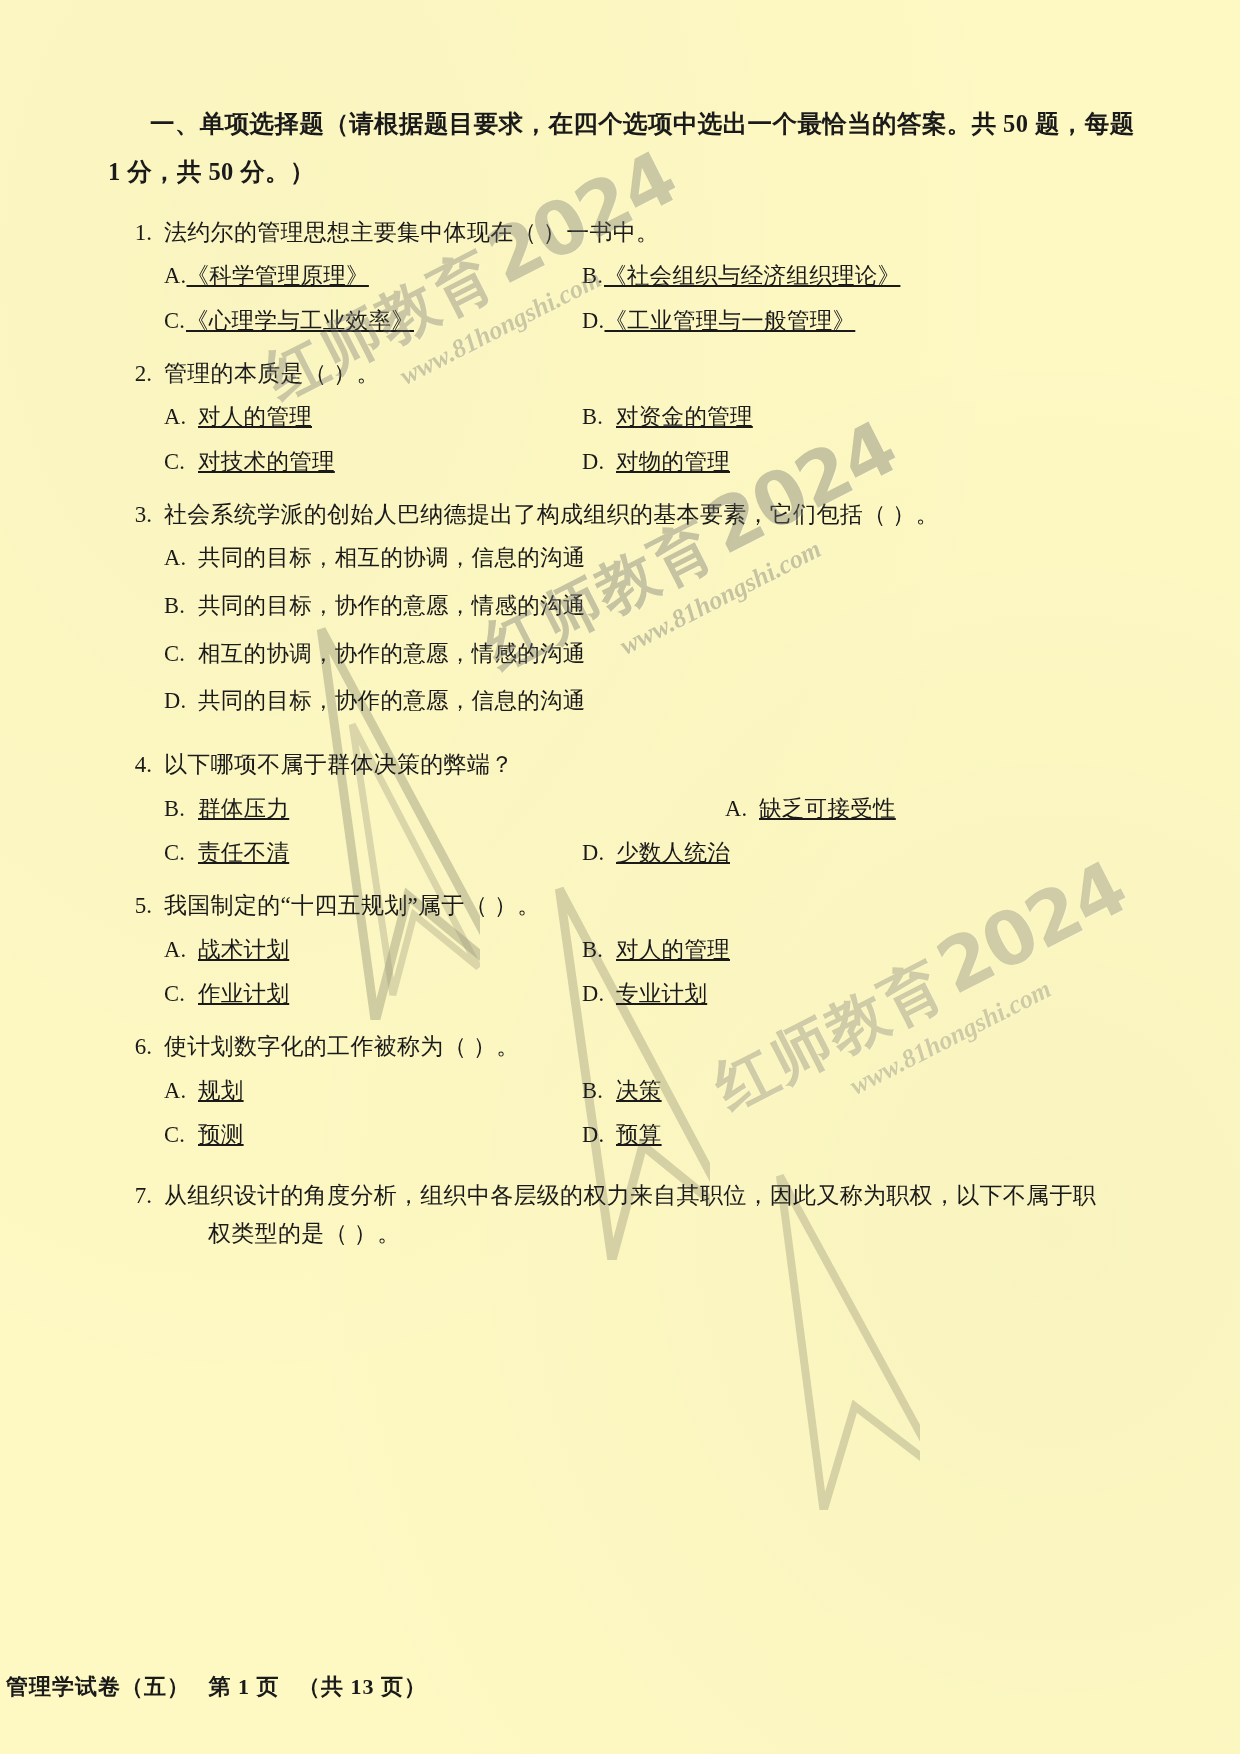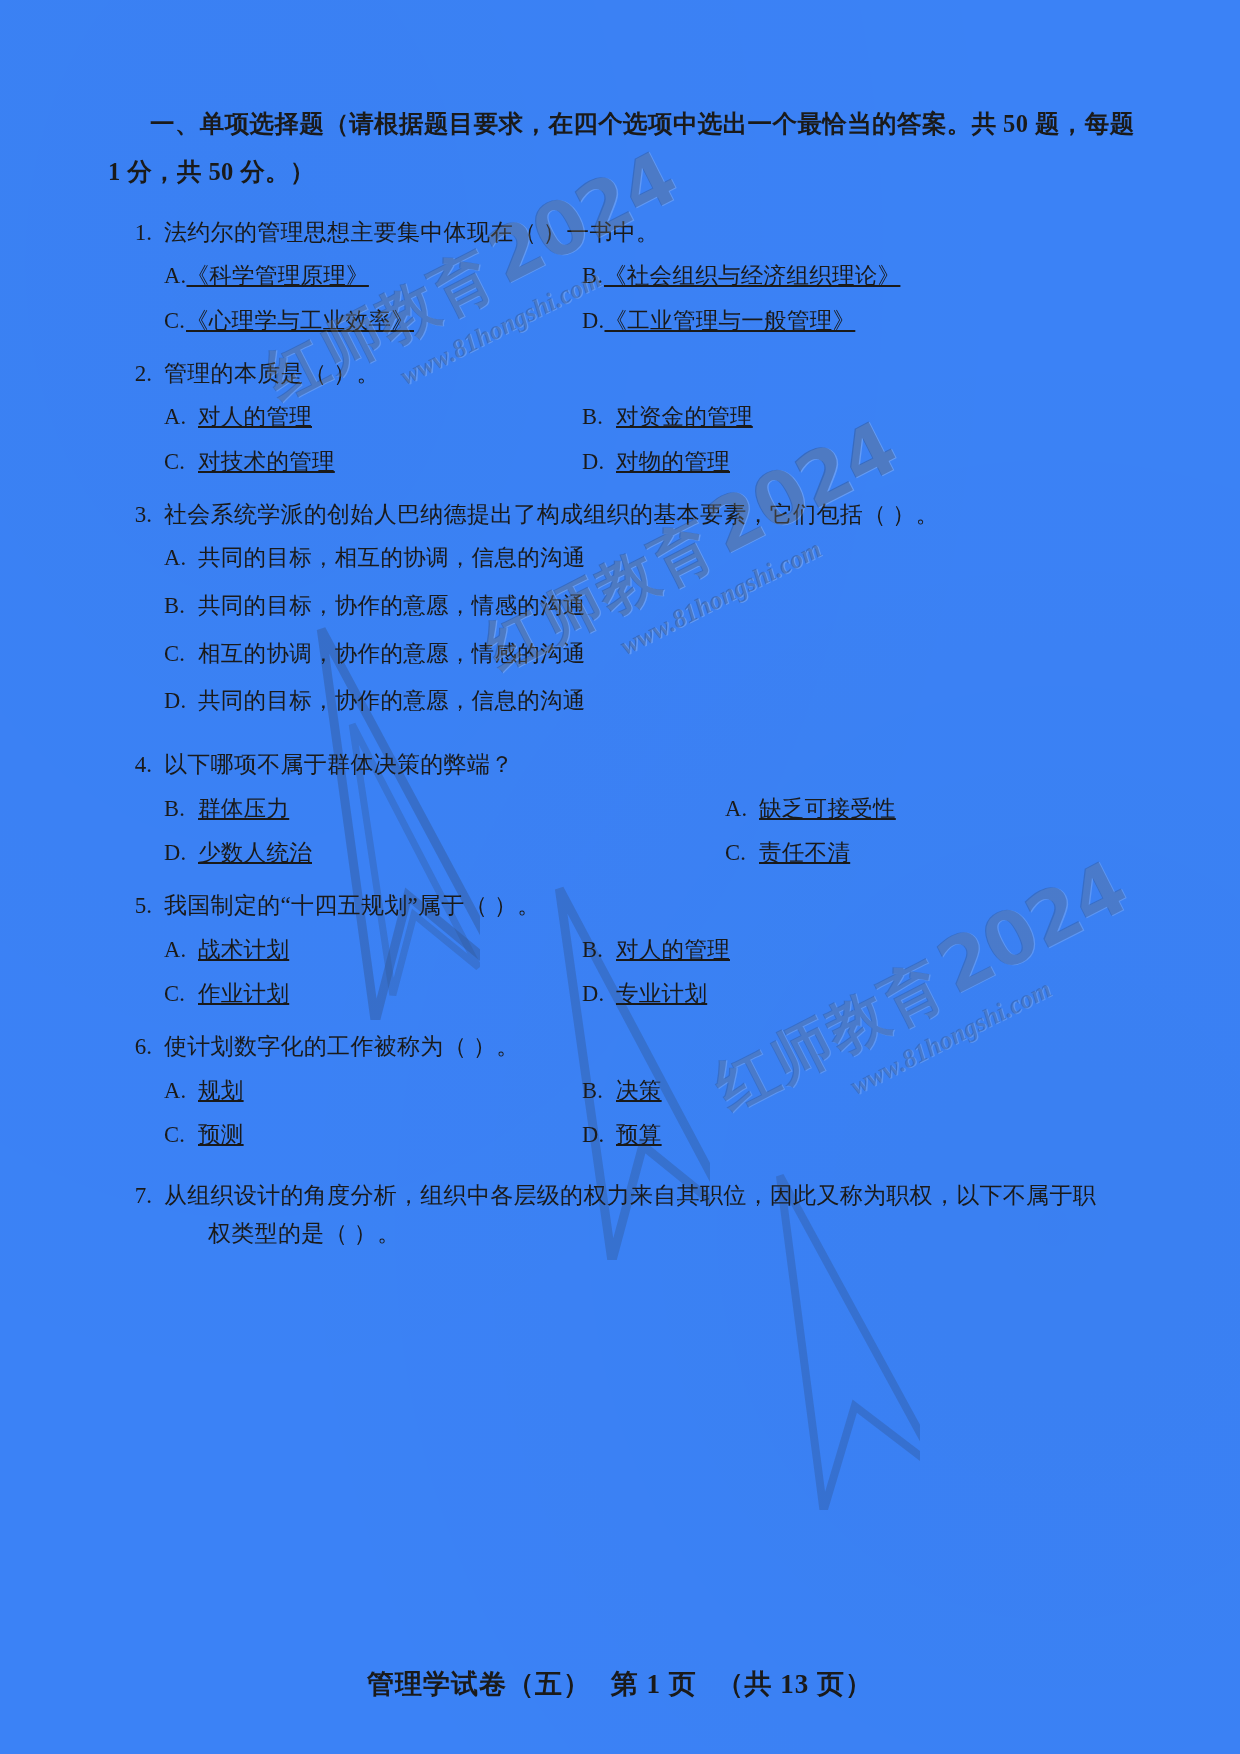--- a/index.html
+++ b/index.html
@@ -16,7 +16,7 @@
     width: 1240px;
     height: 1754px;
     margin: 0 auto;
-    background: #3b82f6;
+    background: #fef9c3;
     overflow: hidden;
   }
   .paper-tint {

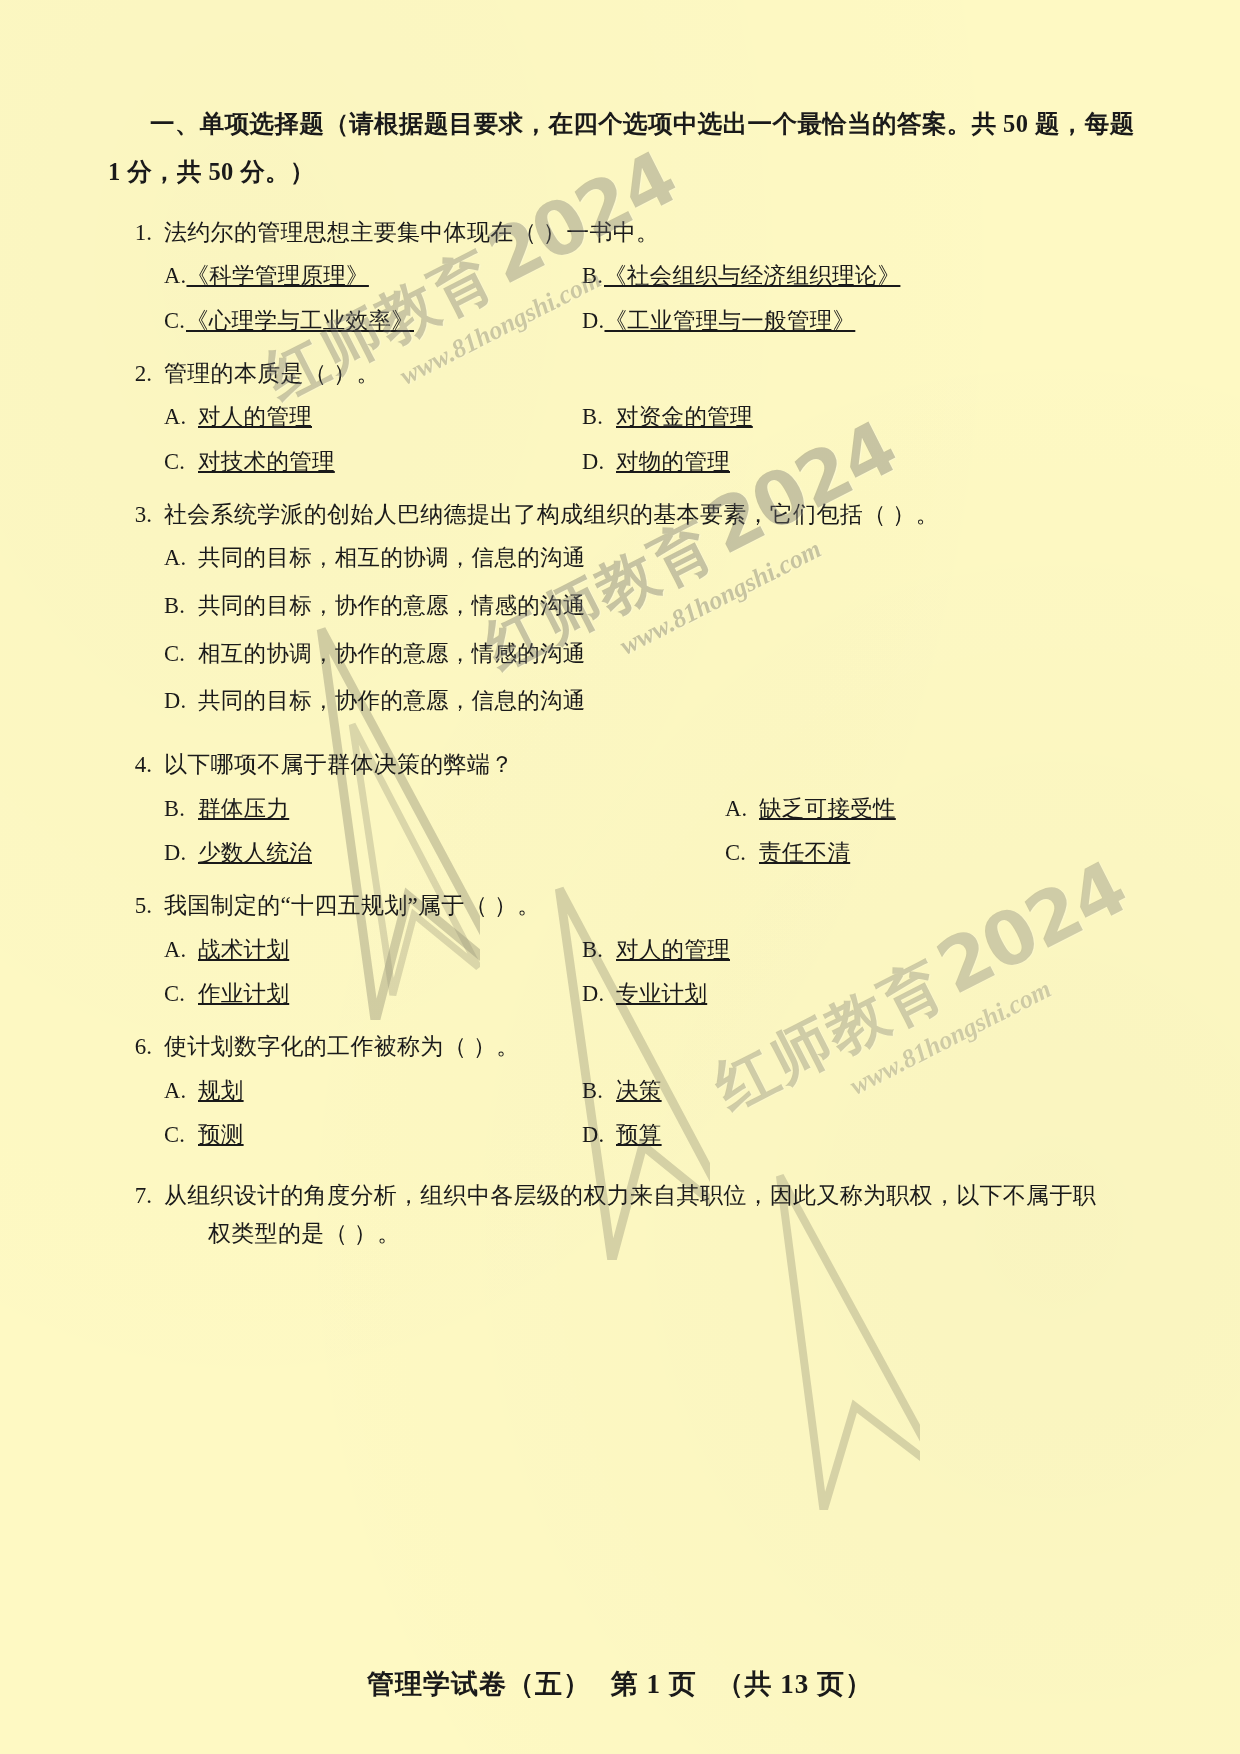--- a/index.html
+++ b/index.html
@@ -238,8 +238,8 @@
           <div class="opt two-col-left"><span class="lbl">A.</span><span>缺乏可接受性</span></div>
         </div>
         <div class="opts-row">
+          <div class="opt two-col-left"><span class="lbl">C.</span><span>责任不清</span></div>
           <div class="opt two-col-right"><span class="lbl">D.</span><span>少数人统治</span></div>
-          <div class="opt two-col-left"><span class="lbl">C.</span><span>责任不清</span></div>
         </div>
       </div>
     </div>

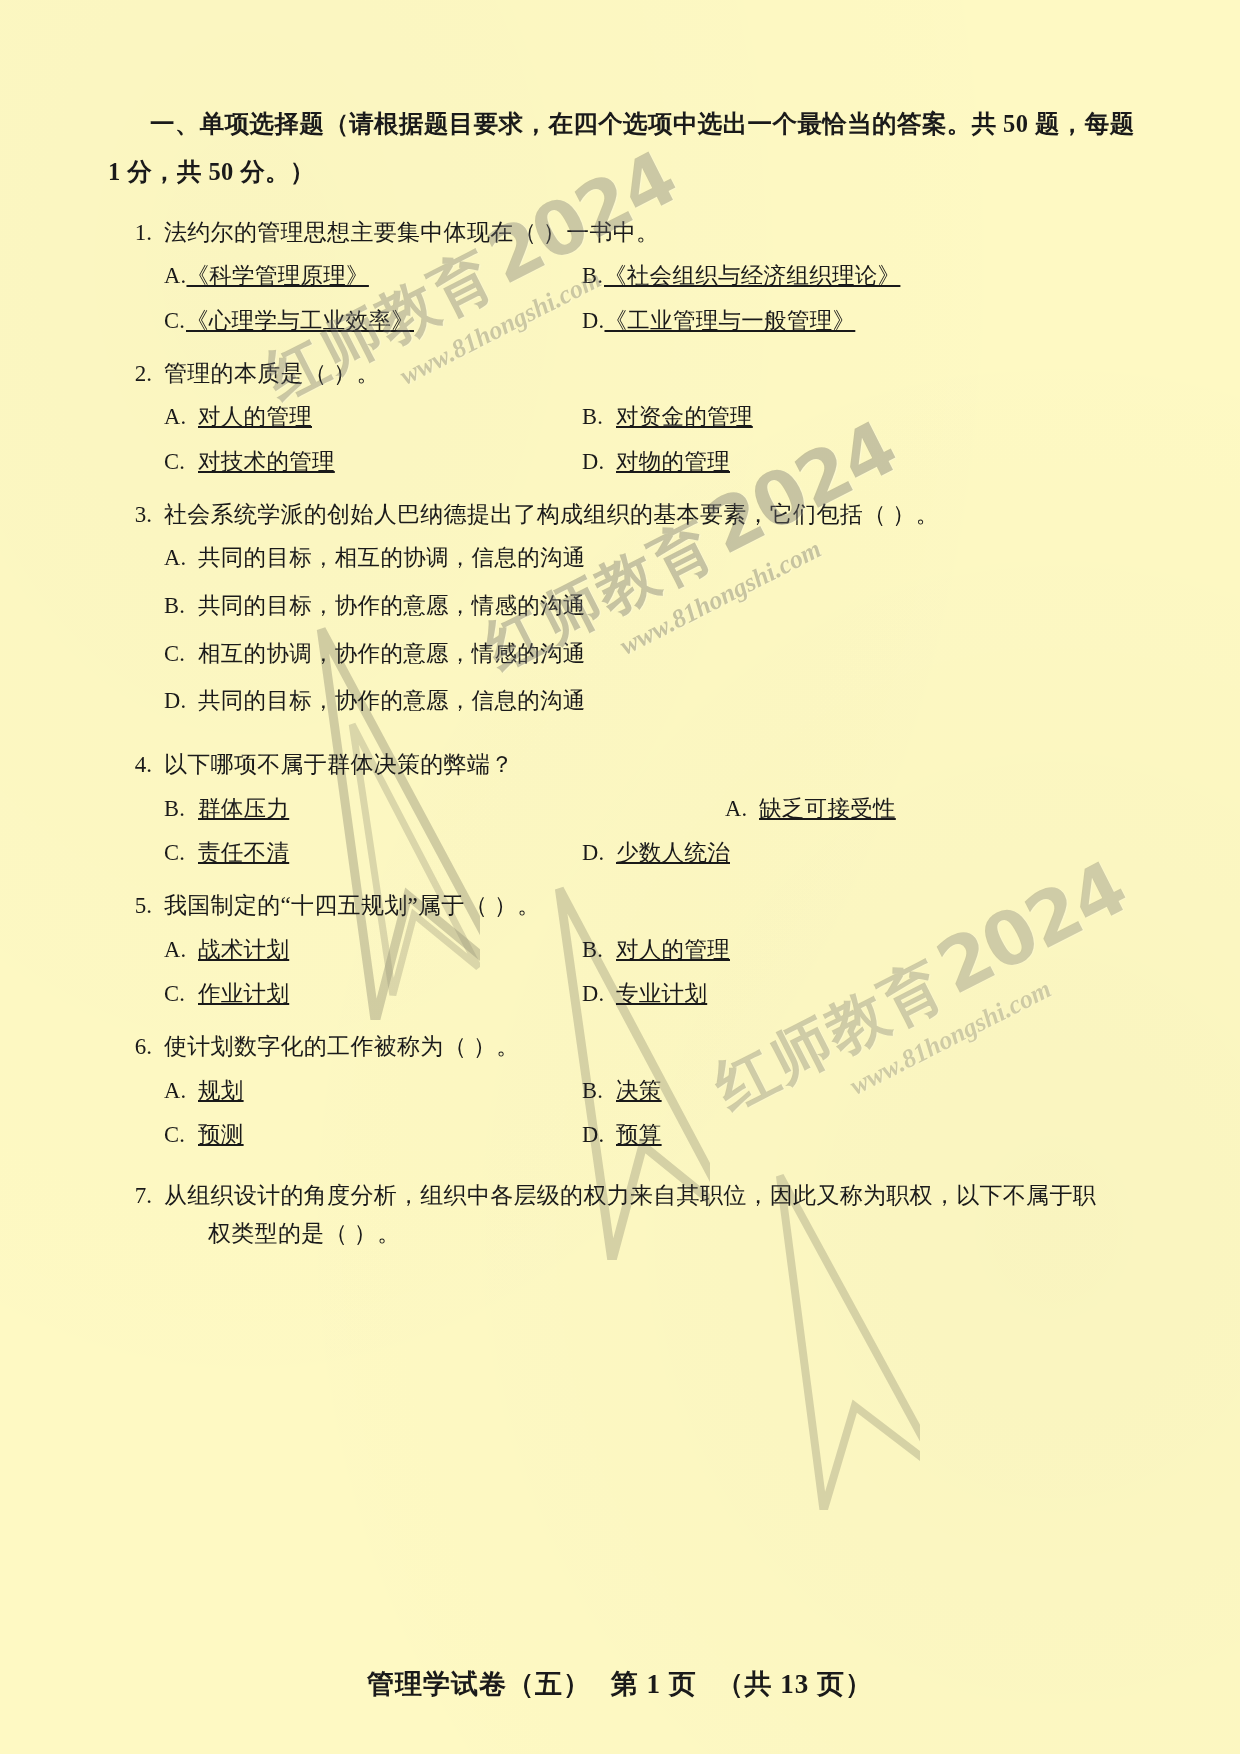--- a/index.html
+++ b/index.html
@@ -109,8 +109,8 @@
     left: 0;
     right: 0;
     bottom: 52px;
-    text-align: center;
-    font-size: 27px;
+    text-align: left;
+    font-size: 22px;
     font-weight: bold;
     letter-spacing: 1px;
   }

